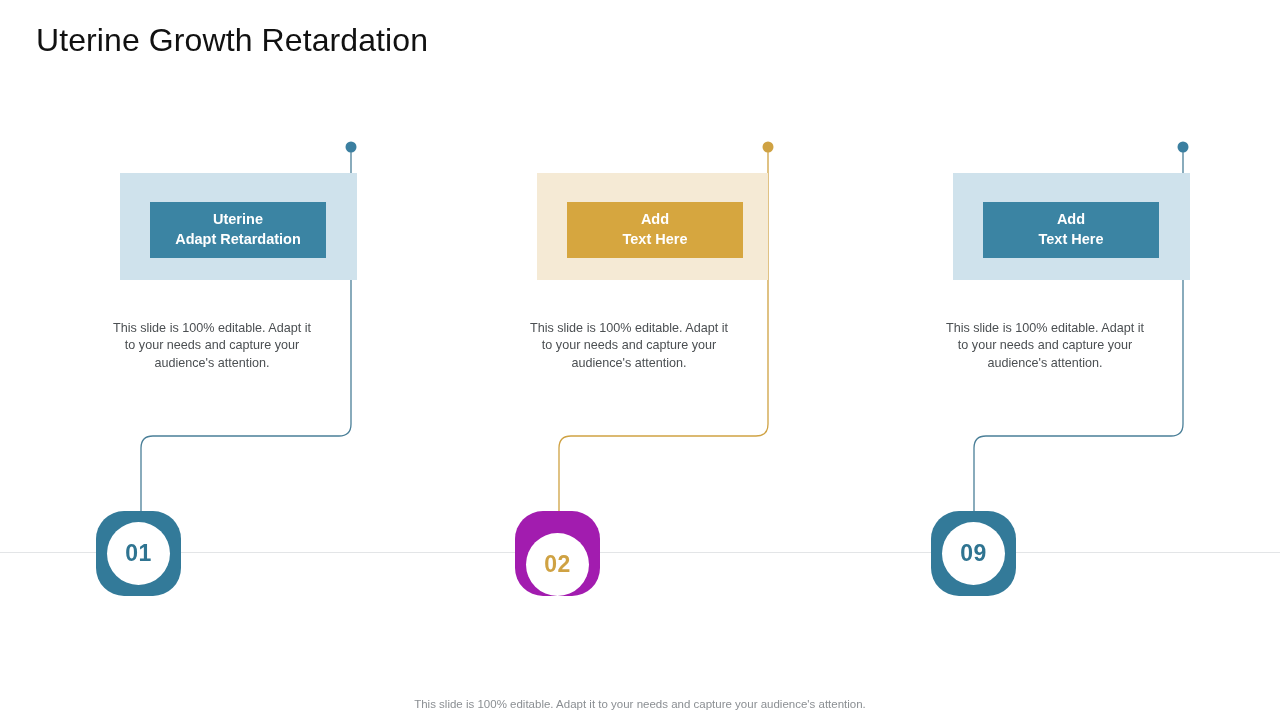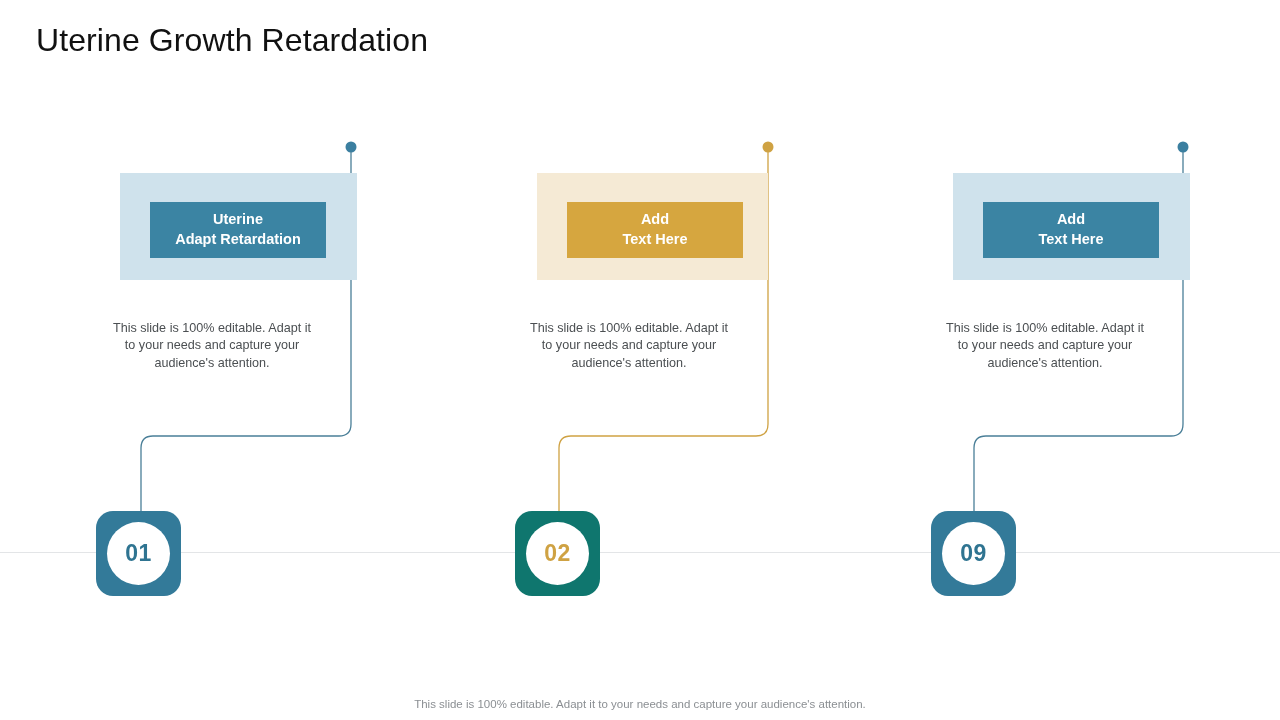--- a/index.html
+++ b/index.html
@@ -63,7 +63,7 @@
   .badge{
     position:absolute;top:511px;
     width:85px;height:85px;
-    border-radius:17px;
+    border-radius:28px;
     display:flex;align-items:center;justify-content:center;
   }
   .badge.b-blue{background:#337a99;}

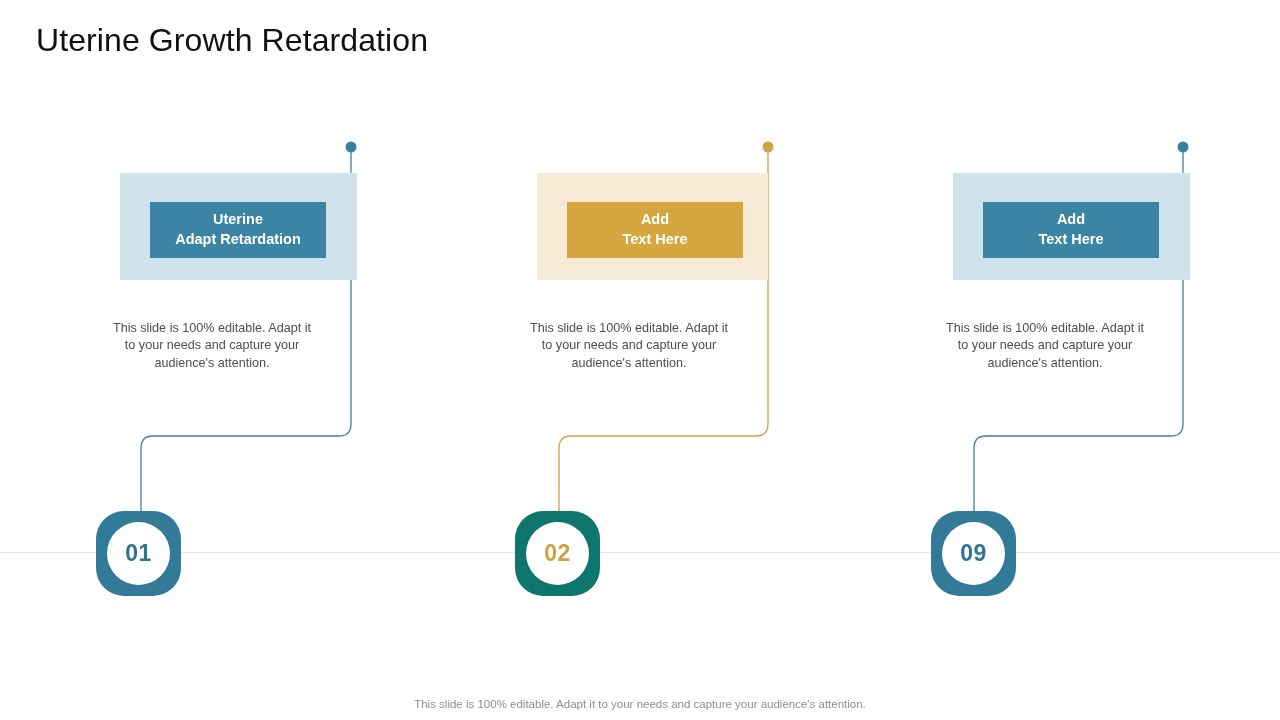--- a/index.html
+++ b/index.html
@@ -67,7 +67,7 @@
     display:flex;align-items:center;justify-content:center;
   }
   .badge.b-blue{background:#337a99;}
-  .badge.b-gold{background:#0f766e;}
+  .badge.b-gold{background:#a21caf;align-items:flex-end;}
   .badge .disc{
     width:63px;height:63px;border-radius:50%;
     background:#ffffff;

